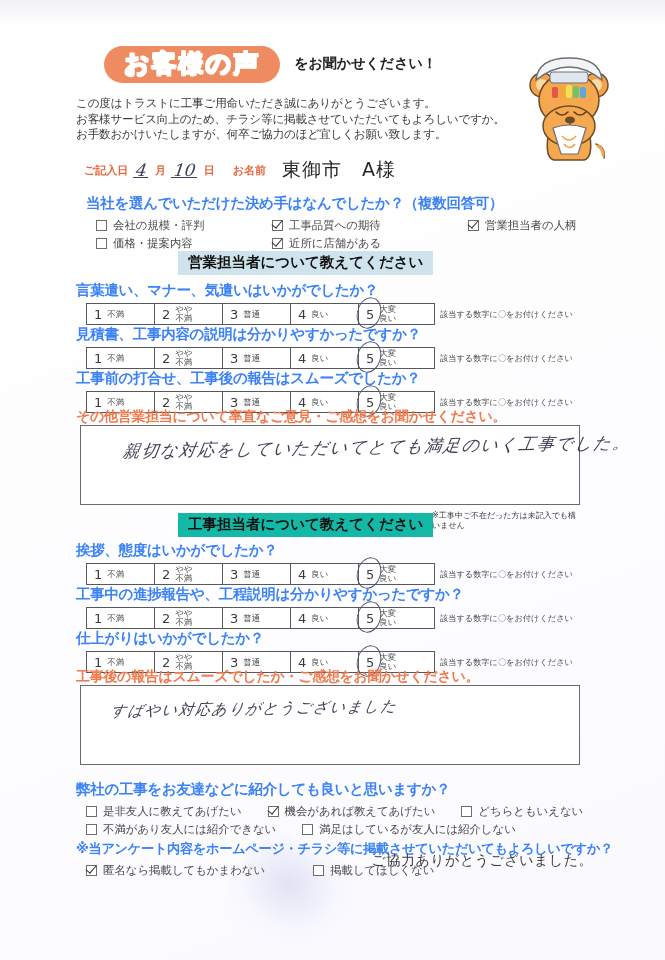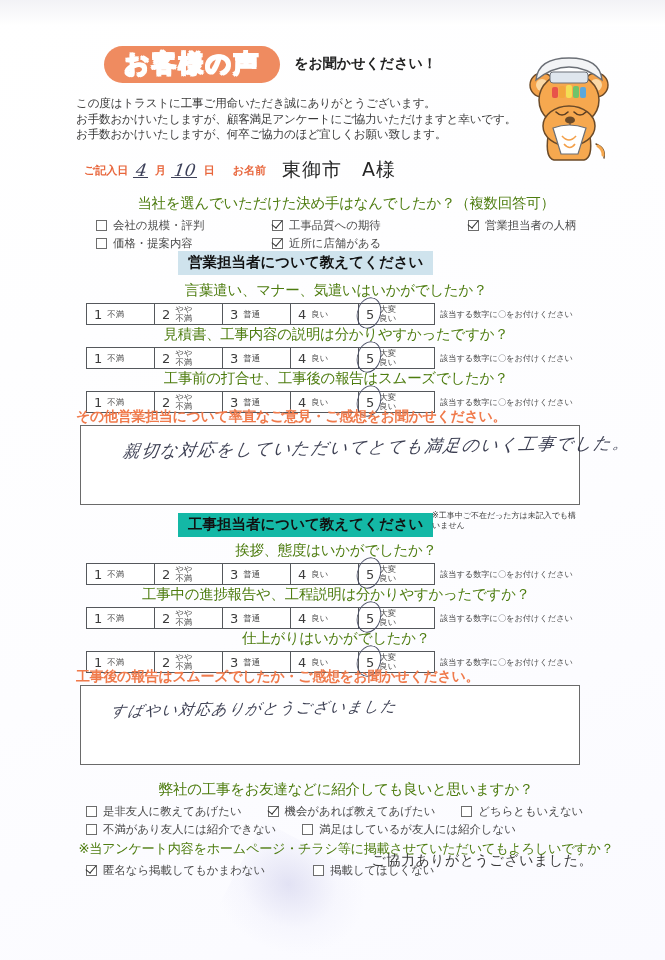--- a/index.html
+++ b/index.html
@@ -289,7 +289,7 @@
 
   <div class="intro">
     <div>この度はトラストに工事ご用命いただき誠にありがとうございます。</div>
-    <div>お手数おかけいたしますが、顧客満足アンケートにご協力いただけますと幸いです。</div>
+    <div>お客様サービス向上のため、チラシ等に掲載させていただいてもよろしいですか。</div>
     <div>お手数おかけいたしますが、何卒ご協力のほど宜しくお願い致します。</div>
   </div>
 

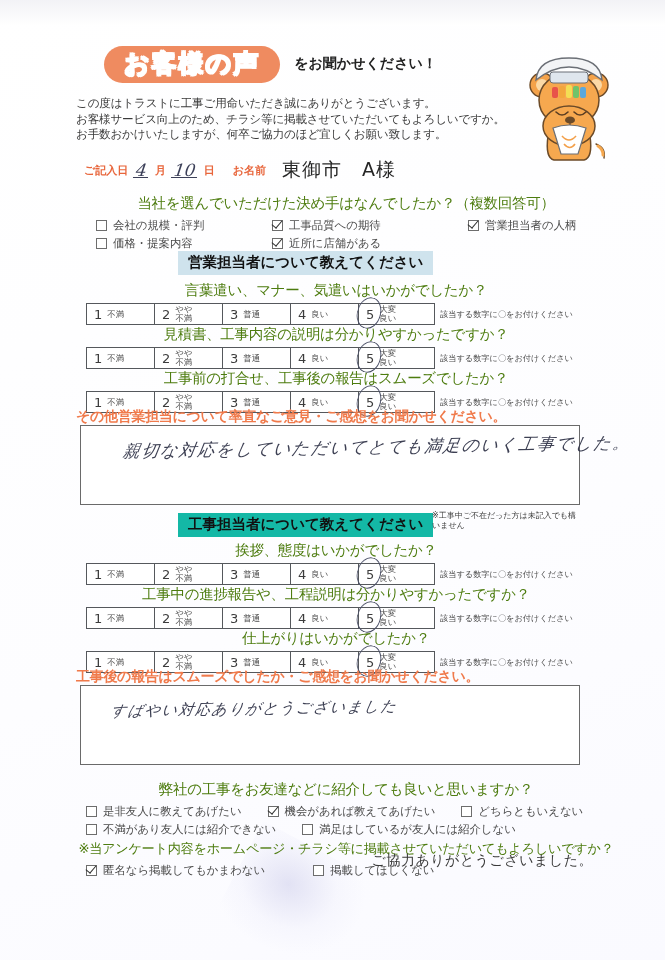--- a/index.html
+++ b/index.html
@@ -106,12 +106,11 @@
 
   
   .q-orange {
-    color: #4d7c0f;
+    color: #3b82f6;
     font-size: 14.5px;
-    font-weight: normal;
+    font-weight: bold;
     letter-spacing: -0.3px;
     white-space: nowrap;
-    text-align: center;
   }
   .factors { position: absolute; left: 86px; top: 194px; width: 520px; }
   .factors .q-orange { margin-bottom: 5px; }

